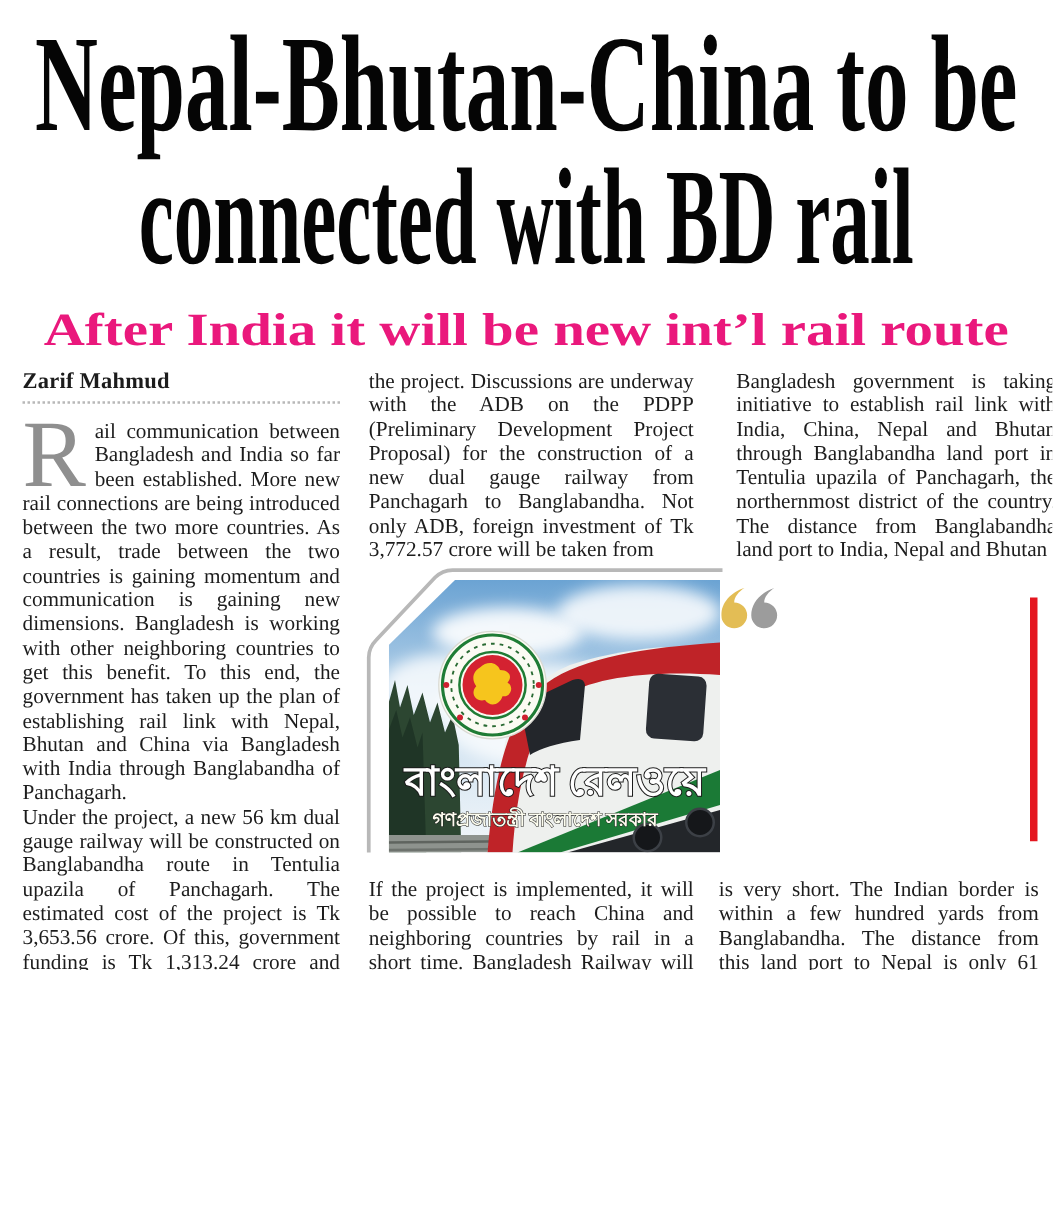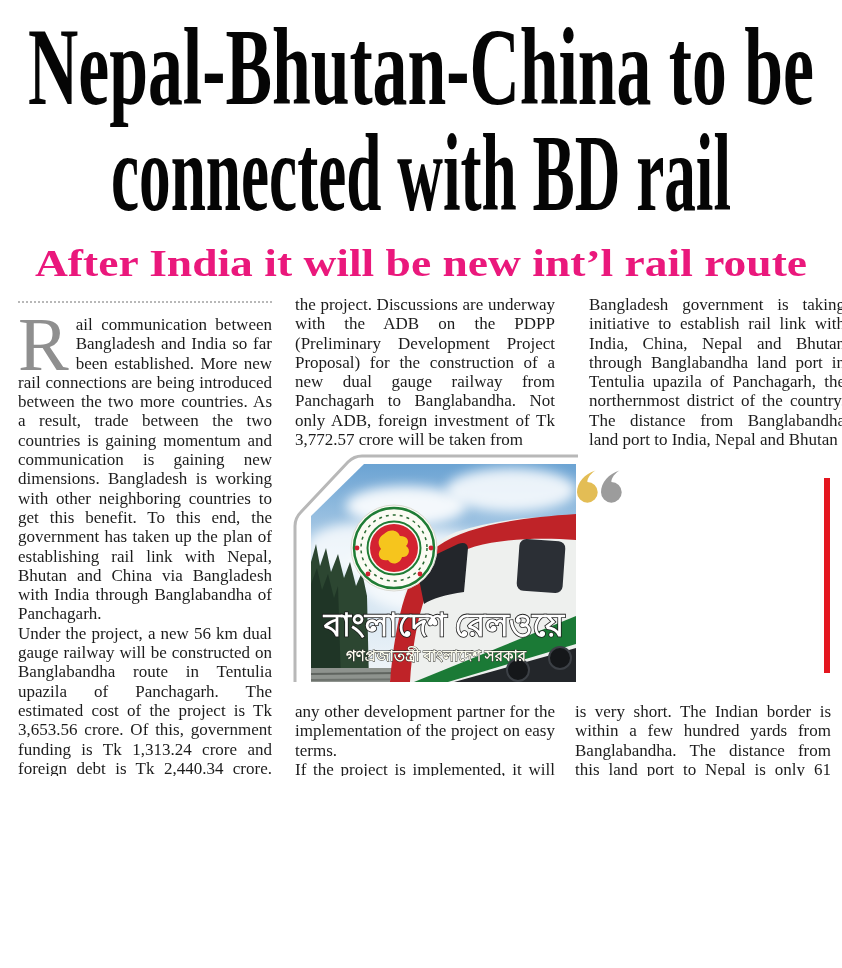--- a/index.html
+++ b/index.html
@@ -50,6 +50,7 @@
   </svg>
 
   <div class="col" style="left:18px;top:294px;width:254px;">
+    <div class="byline">Zarif Mahmud</div>
     <div class="dotted-rule"></div>
     <p><span class="dropcap">R</span><span>ail communication between Bangladesh and India so far been established. More new rail connections are being introduced between the two more countries. As a result, trade between the two countries is gaining momentum and communication is gaining new dimensions. Bangladesh is working with other neighboring countries to get this benefit. To this end, the government has taken up the plan of establishing rail link with Nepal, Bhutan and China via Bangladesh with India through Banglabandha of Panchagarh.</span></p>
     <p>Under the project, a new 56 km dual gauge railway will be constructed on Banglabandha route in Tentulia upazila of Panchagarh. The estimated cost of the project is Tk 3,653.56 crore. Of this, government funding is Tk 1,313.24 crore and foreign debt is Tk 2,440.34 crore. The implementation period is from July 2022 to June 2026. Any development partner other than the Asian Development Bank (ADB) has been proposed as a potential source of foreign credit.</p>

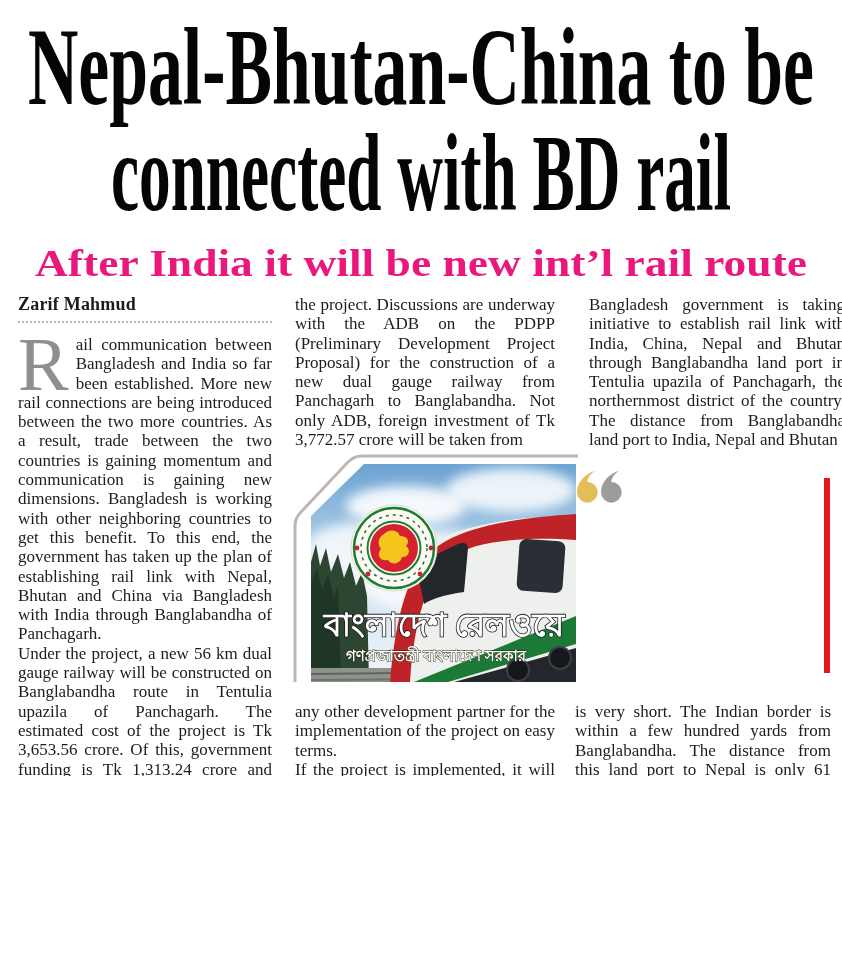--- a/index.html
+++ b/index.html
@@ -134,7 +134,6 @@
   <div class="quote-bar"></div>
 
   <div class="col" style="left:295px;top:702px;width:260px;">
-    <p>any other development partner for the implementation of the project on easy terms.</p>
     <p>If the project is implemented, it will be possible to reach China and neighboring countries by rail in a short time. Bangladesh Railway will reach China in half the time required to reach Dhaka from Banglabandha. It takes a maximum of 30 minutes to reach India and one to one and a half hours to reach Nepal and Bhutan. For these reasons, the</p>
   </div>
 

